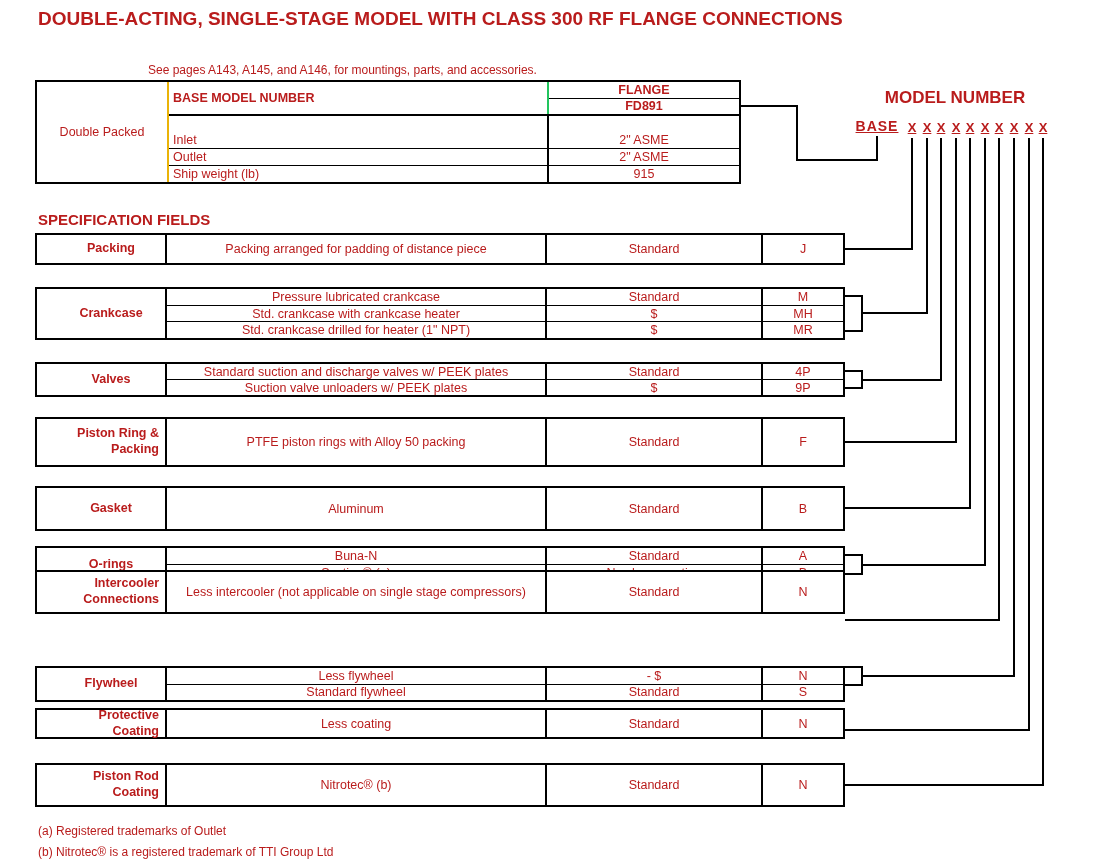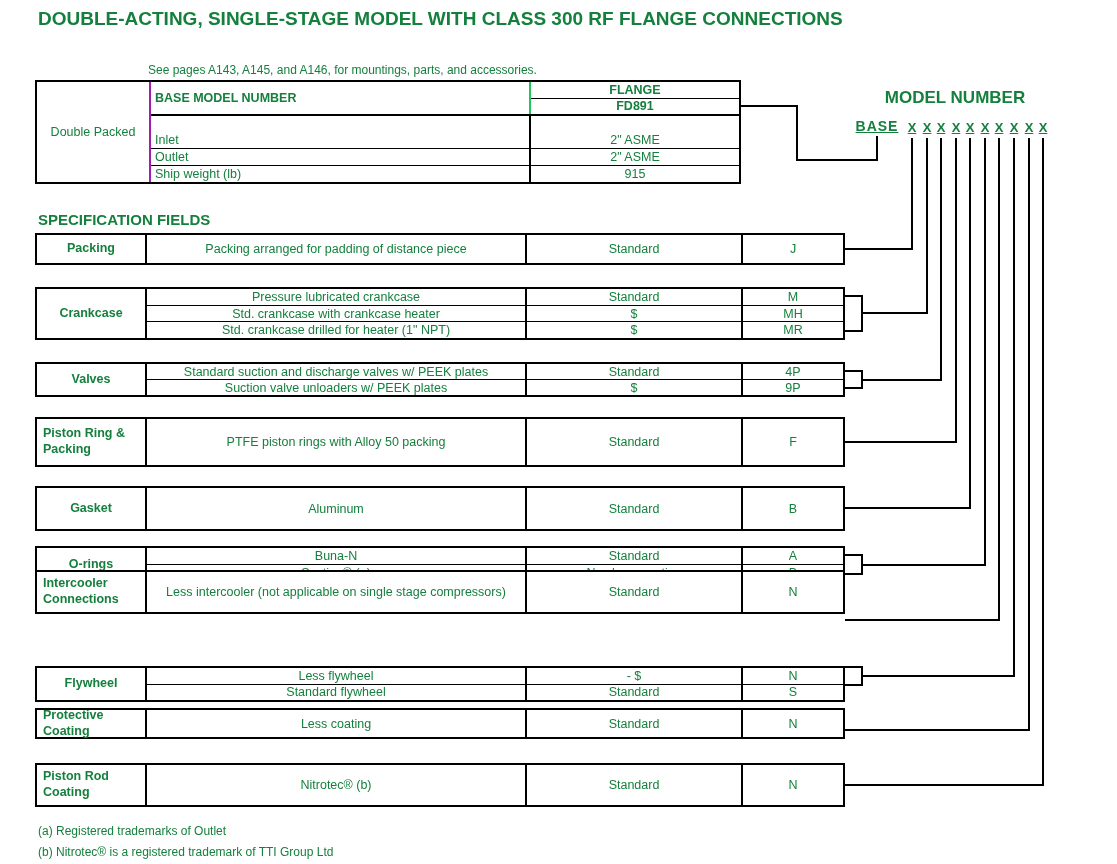--- a/index.html
+++ b/index.html
@@ -9,7 +9,7 @@
     width: 1117px;
     height: 864px;
     background: #fff;
-    color: #15803d;
+    color: #b91c1c;
     font-family: "Liberation Sans", sans-serif;
     overflow: hidden;
   }

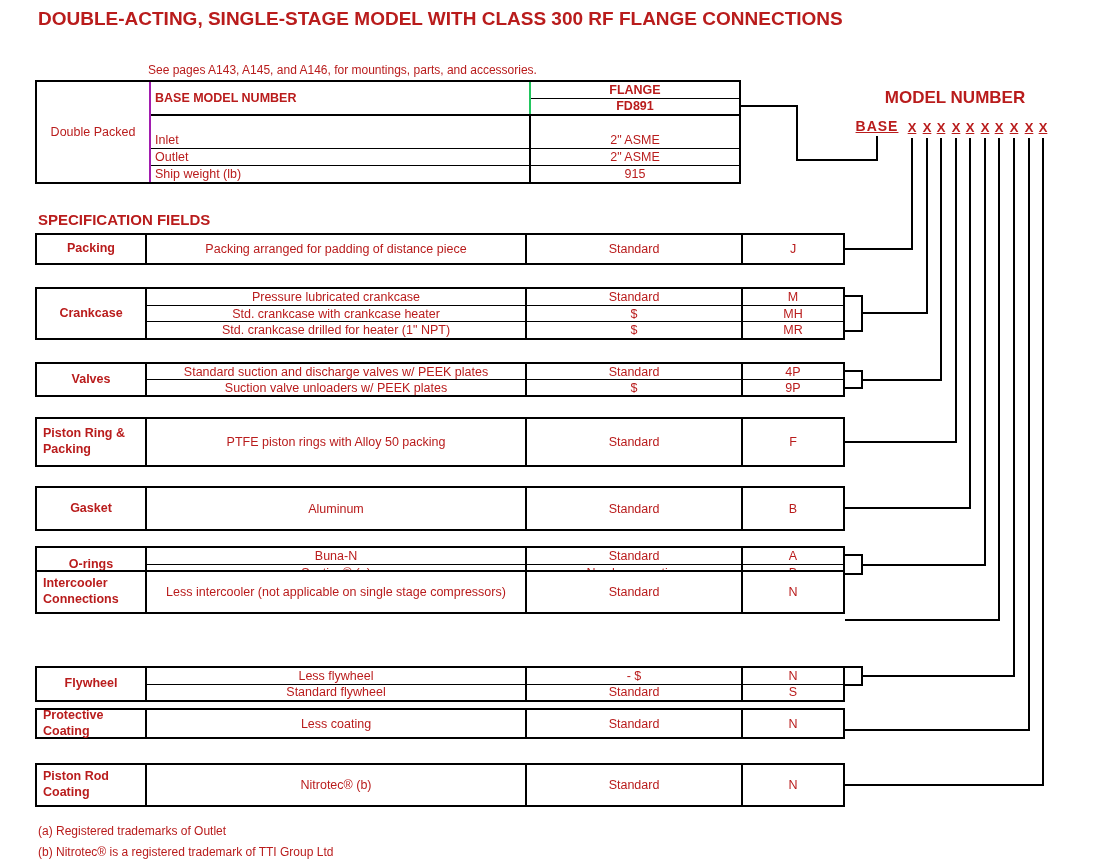--- a/index.html
+++ b/index.html
@@ -28,7 +28,7 @@
     border: 2px solid #000; display: flex; font-size: 12.5px;
   }
   .base-label-cell {
-    width: 114px; border-right: 2px solid #a21caf;
+    width: 132px; border-right: 2px solid #eab308;
     display: flex; align-items: center; justify-content: center;
     text-align: center; padding: 0 2px;
   }

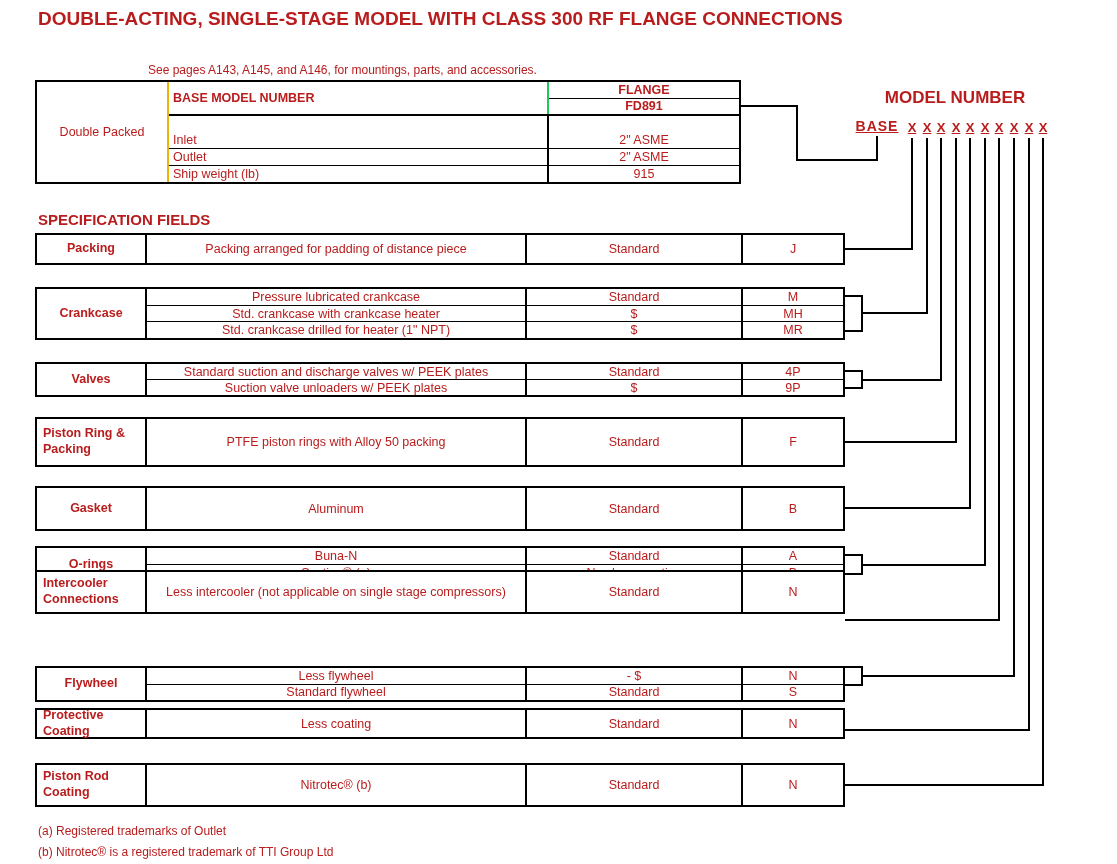--- a/index.html
+++ b/index.html
@@ -64,7 +64,7 @@
   .label-cell {
     width: 110px; border-right: 2px solid #000;
     display: flex; align-items: center; justify-content: center;
-    text-align: left; font-weight: bold; padding: 0 6px; line-height: 1.25;
+    text-align: right; font-weight: bold; padding: 0 6px; line-height: 1.25; margin-left: 20px;
   }
   .spec-rows { flex: 1; display: flex; flex-direction: column; }
   .spec-row { flex: 1; display: flex; min-height: 0; }

